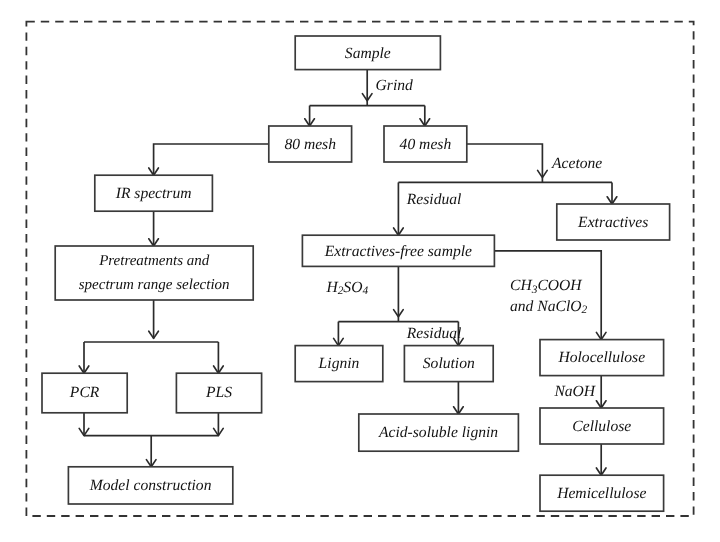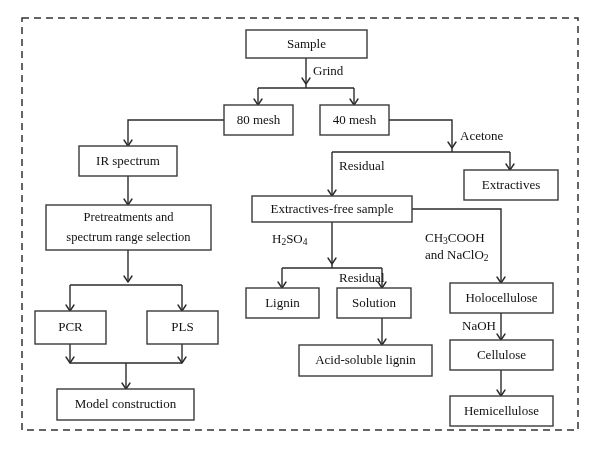--- a/index.html
+++ b/index.html
@@ -17,6 +17,7 @@
     position: relative;
     width: 600px;
     height: 452px;
+    font-style: italic;
   }
   svg#chart-svg {
     position: absolute;

